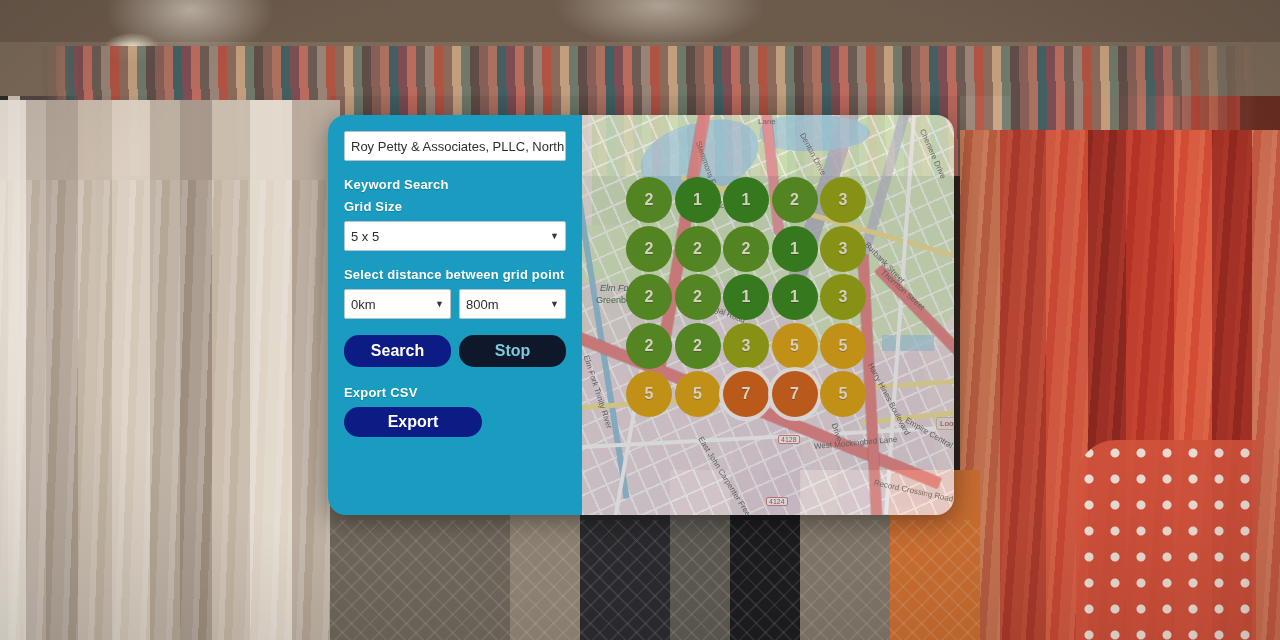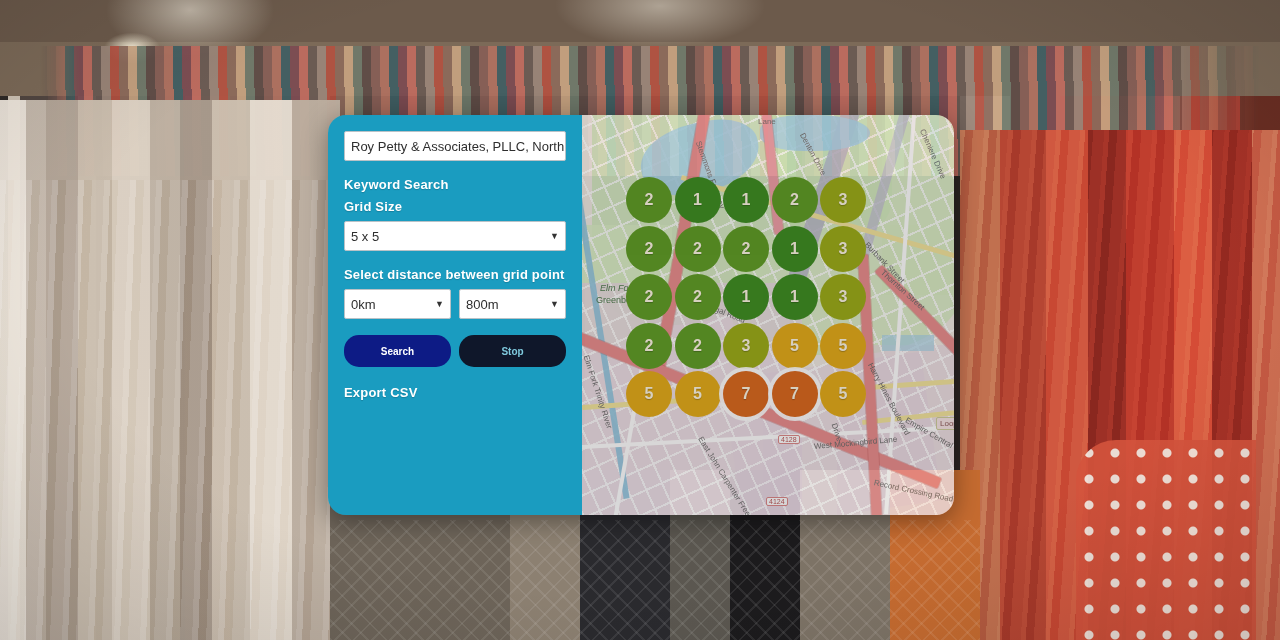--- a/index.html
+++ b/index.html
@@ -180,7 +180,7 @@
     height: 32px;
     border: none;
     border-radius: 15px;
-    font-size: 10px;
+    font-size: 16px;
     font-weight: bold;
     font-family: "Liberation Sans", sans-serif;
     cursor: pointer;

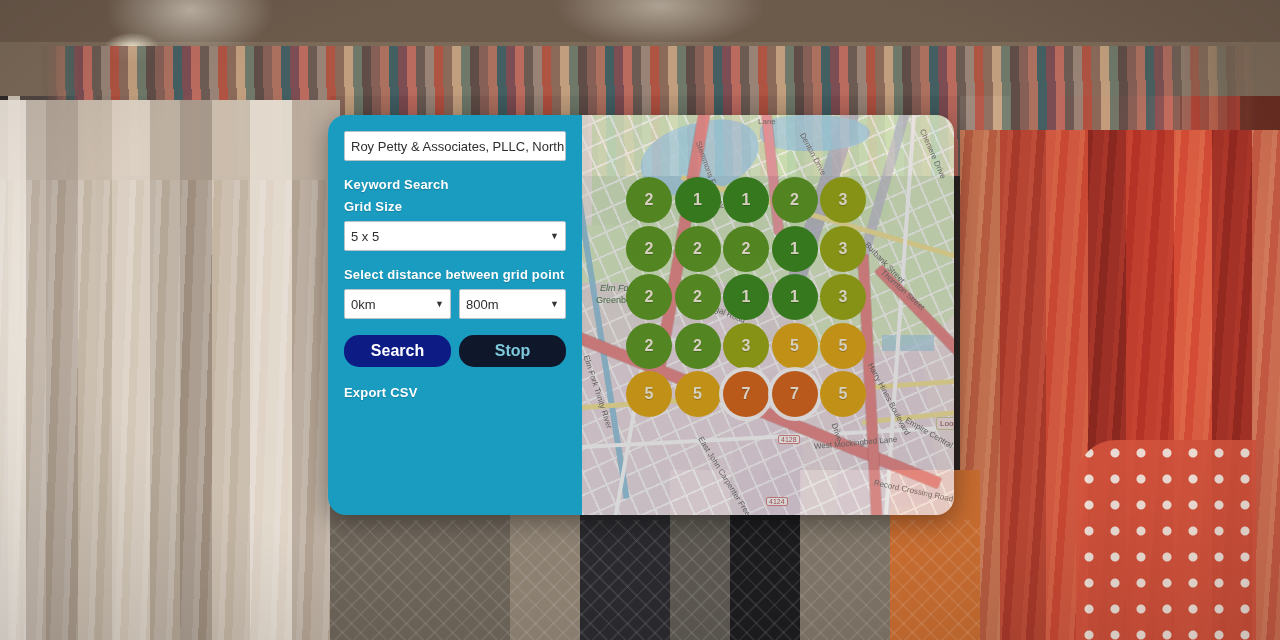--- a/index.html
+++ b/index.html
@@ -376,6 +376,7 @@
     </div>
 
     <div class="field-label">Export CSV</div>
+    <button class="btn" id="export-btn">Export</button>
   </div>
 
   <div id="map-panel">

